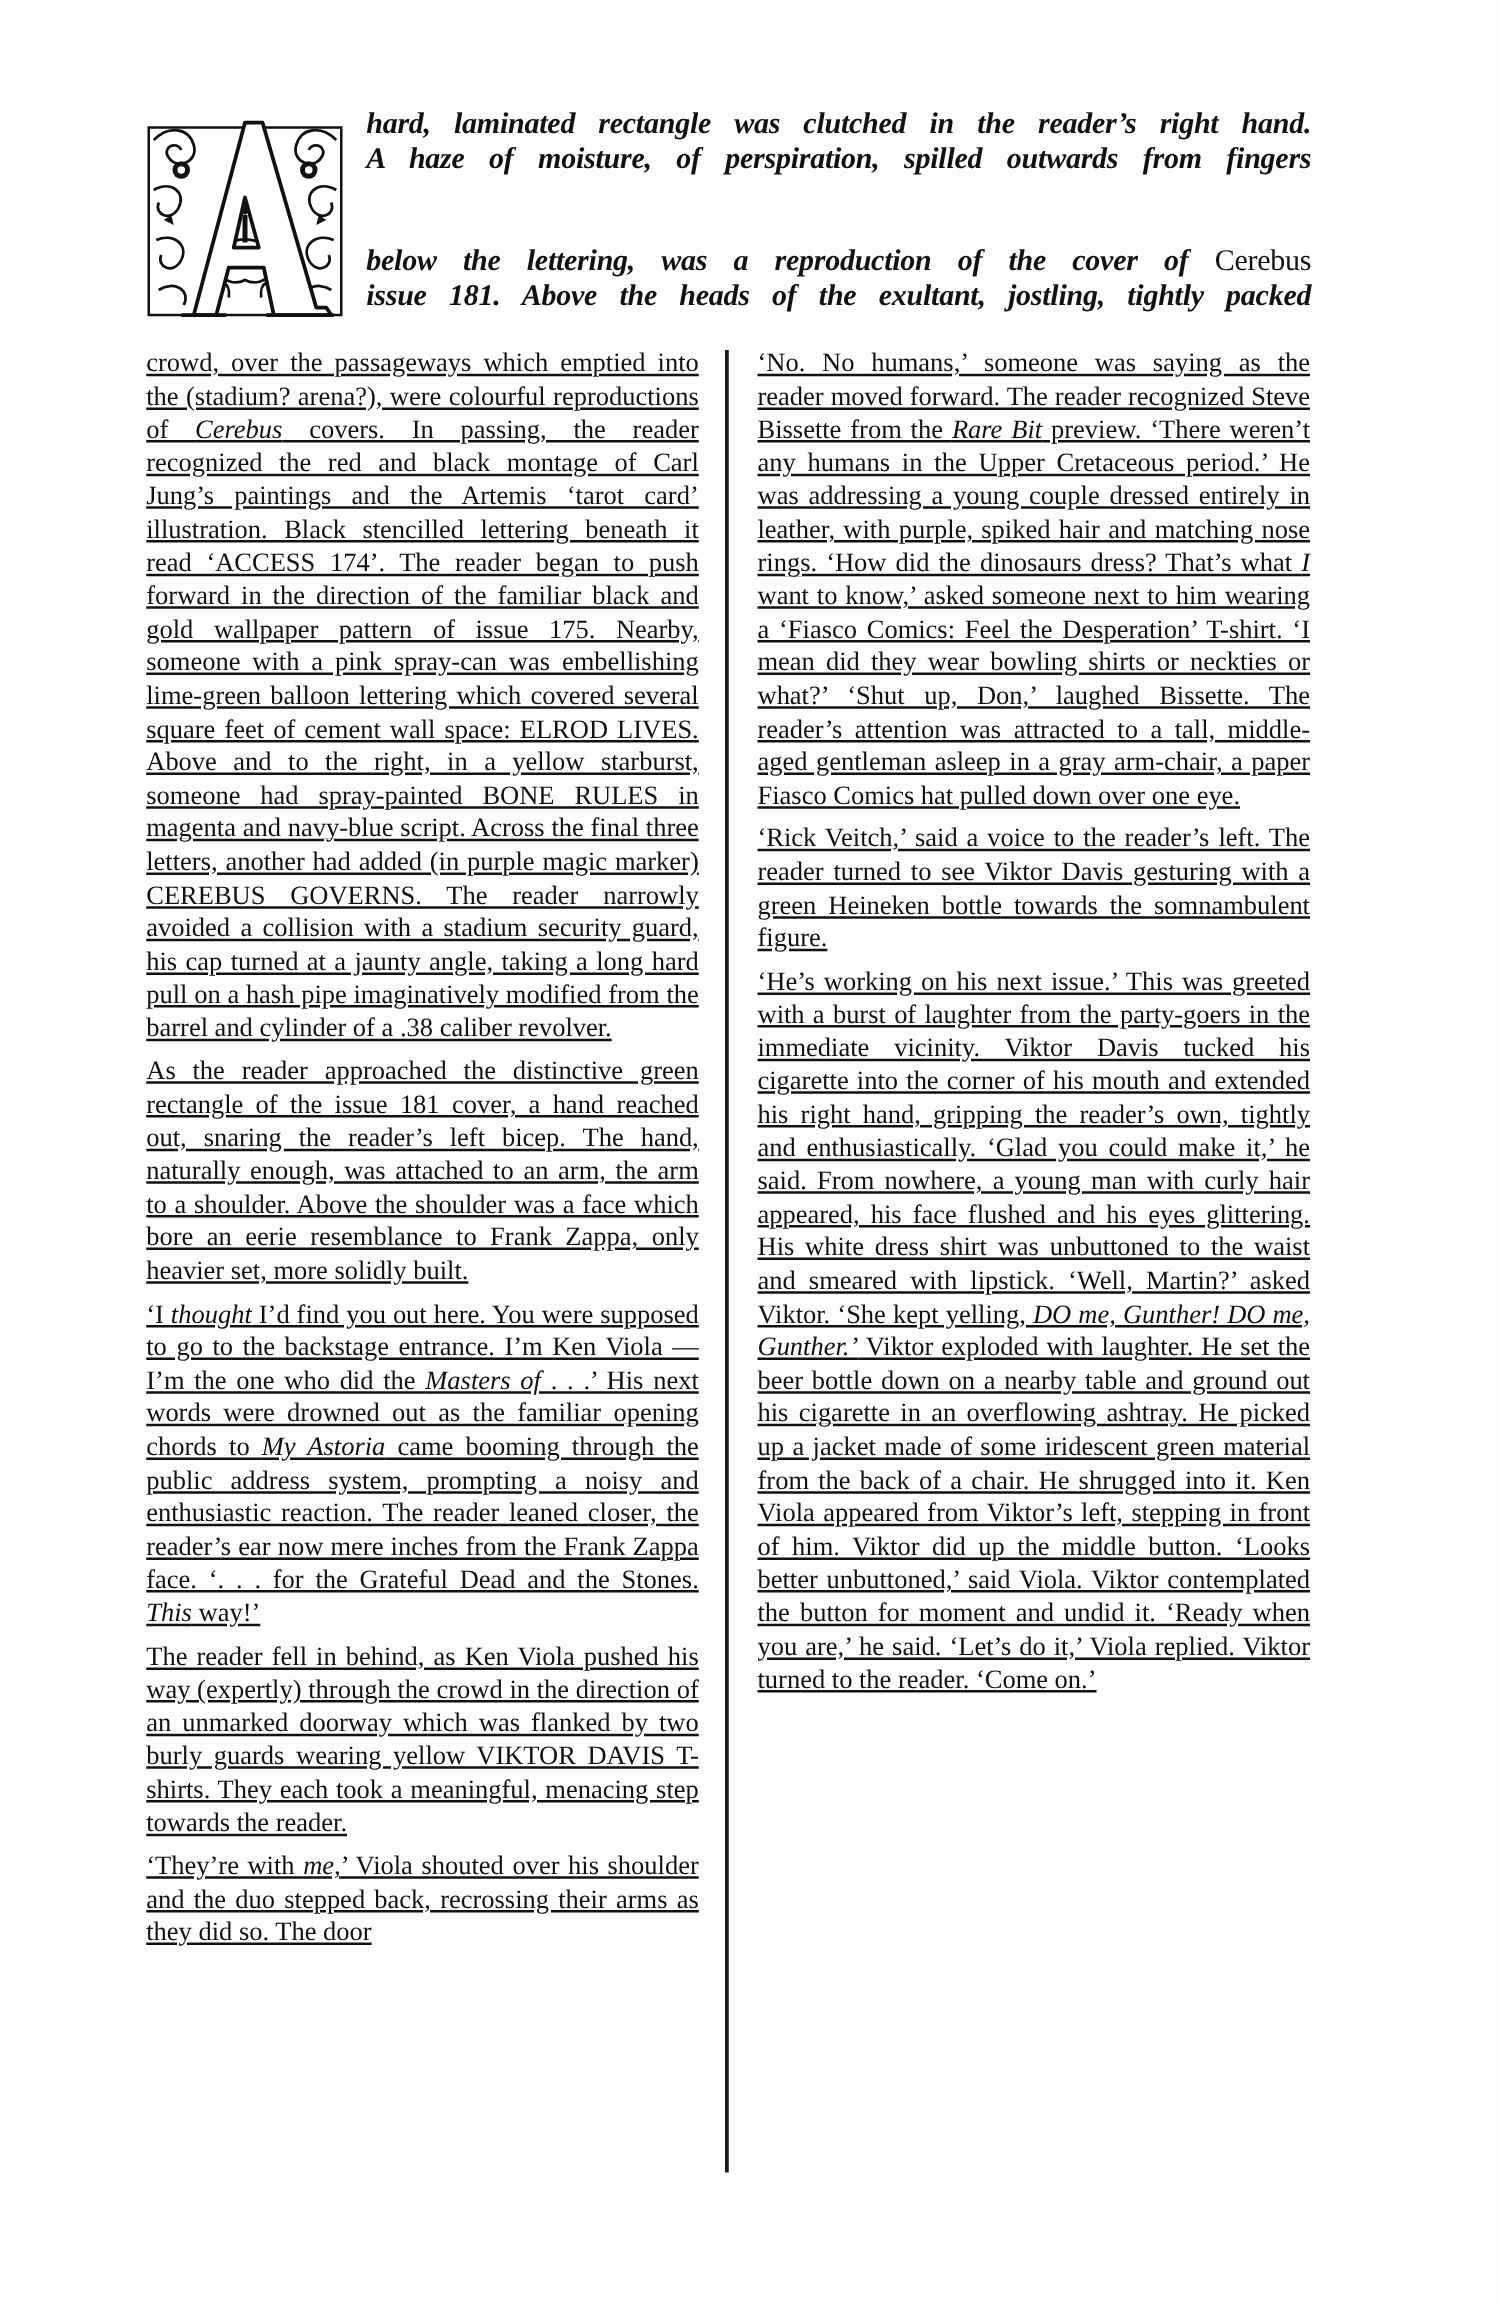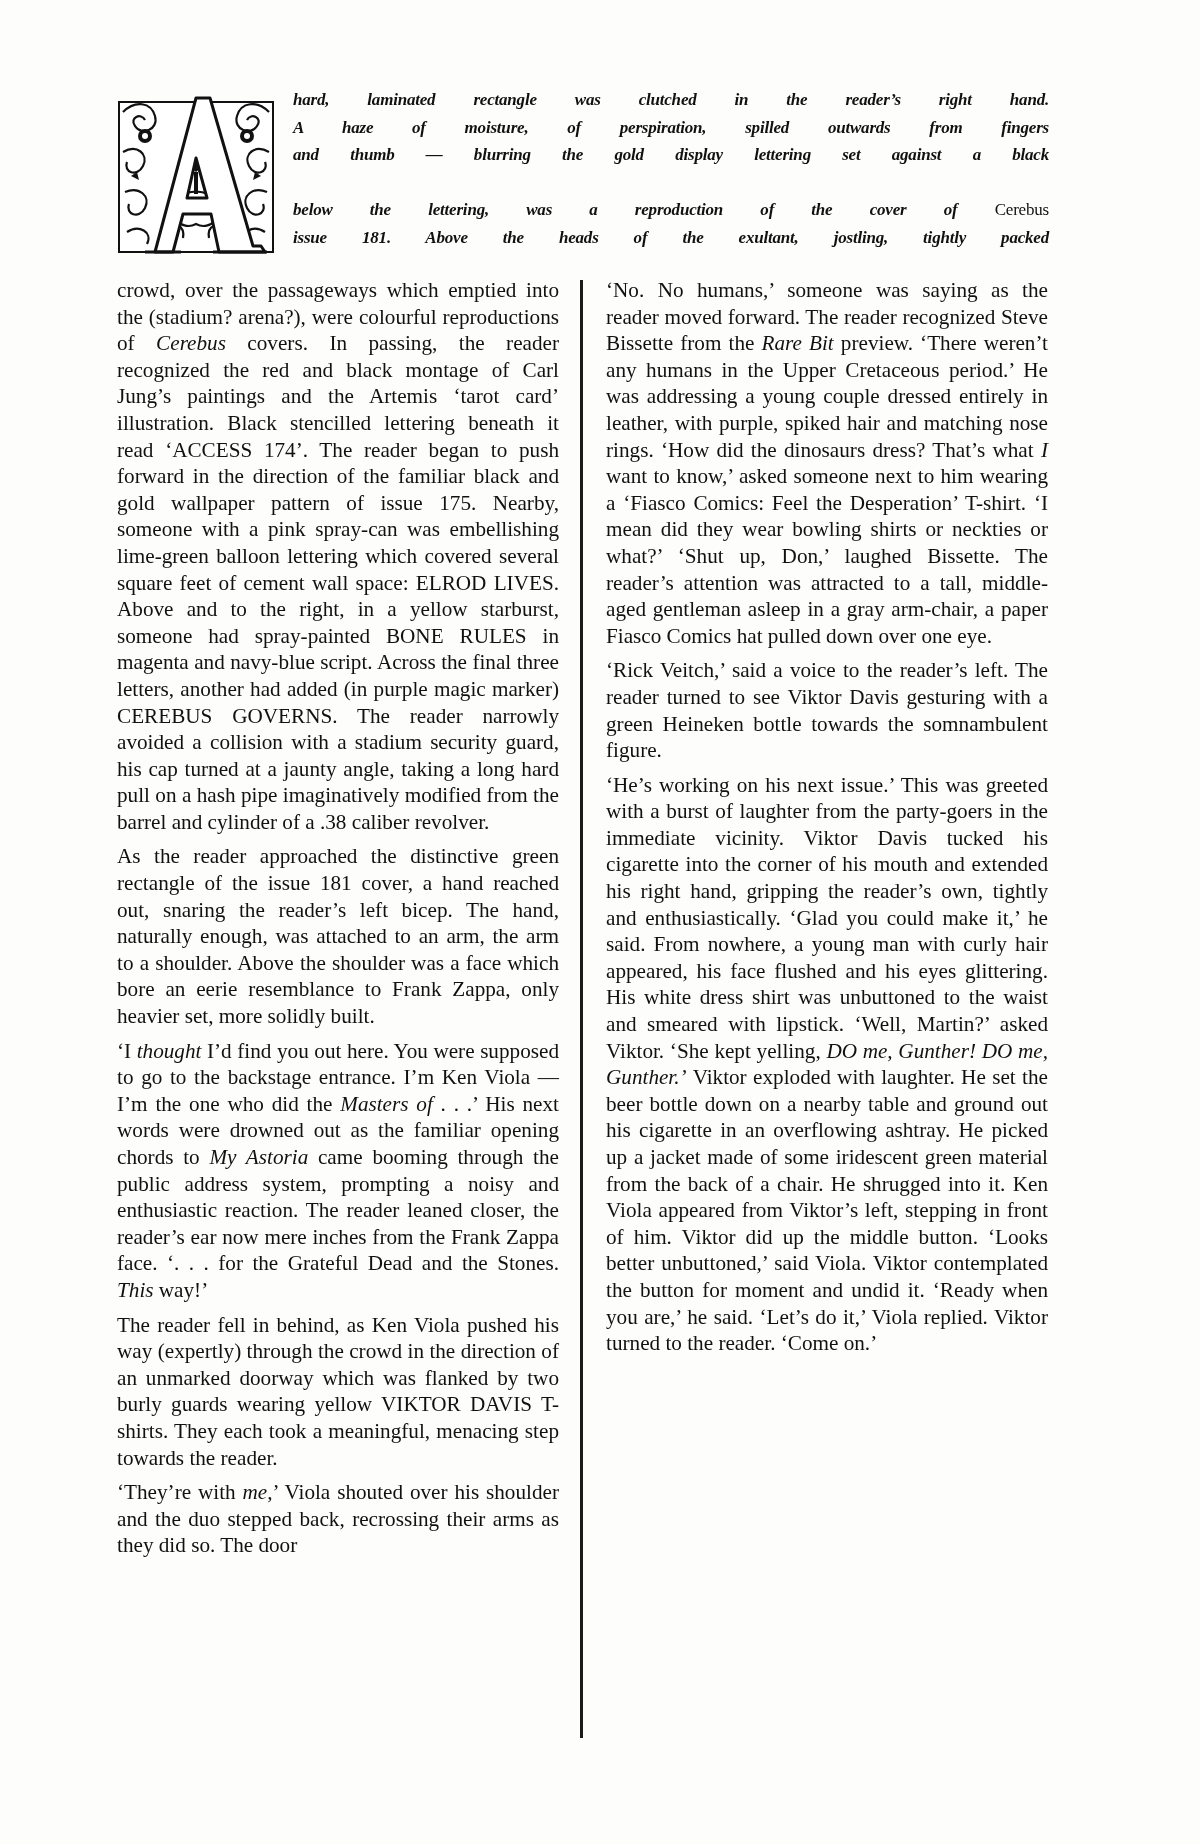--- a/index.html
+++ b/index.html
@@ -22,7 +22,7 @@
   .intro-text {
     position: absolute; left: 178px; top: 0; width: 756px;
     font-style: italic; font-weight: bold;
-    font-size: 17px; line-height: 27.6px;
+    font-size: 24px; line-height: 27.6px;
     text-align: justify; text-align-last: justify;
     letter-spacing: -0.2px;
   }

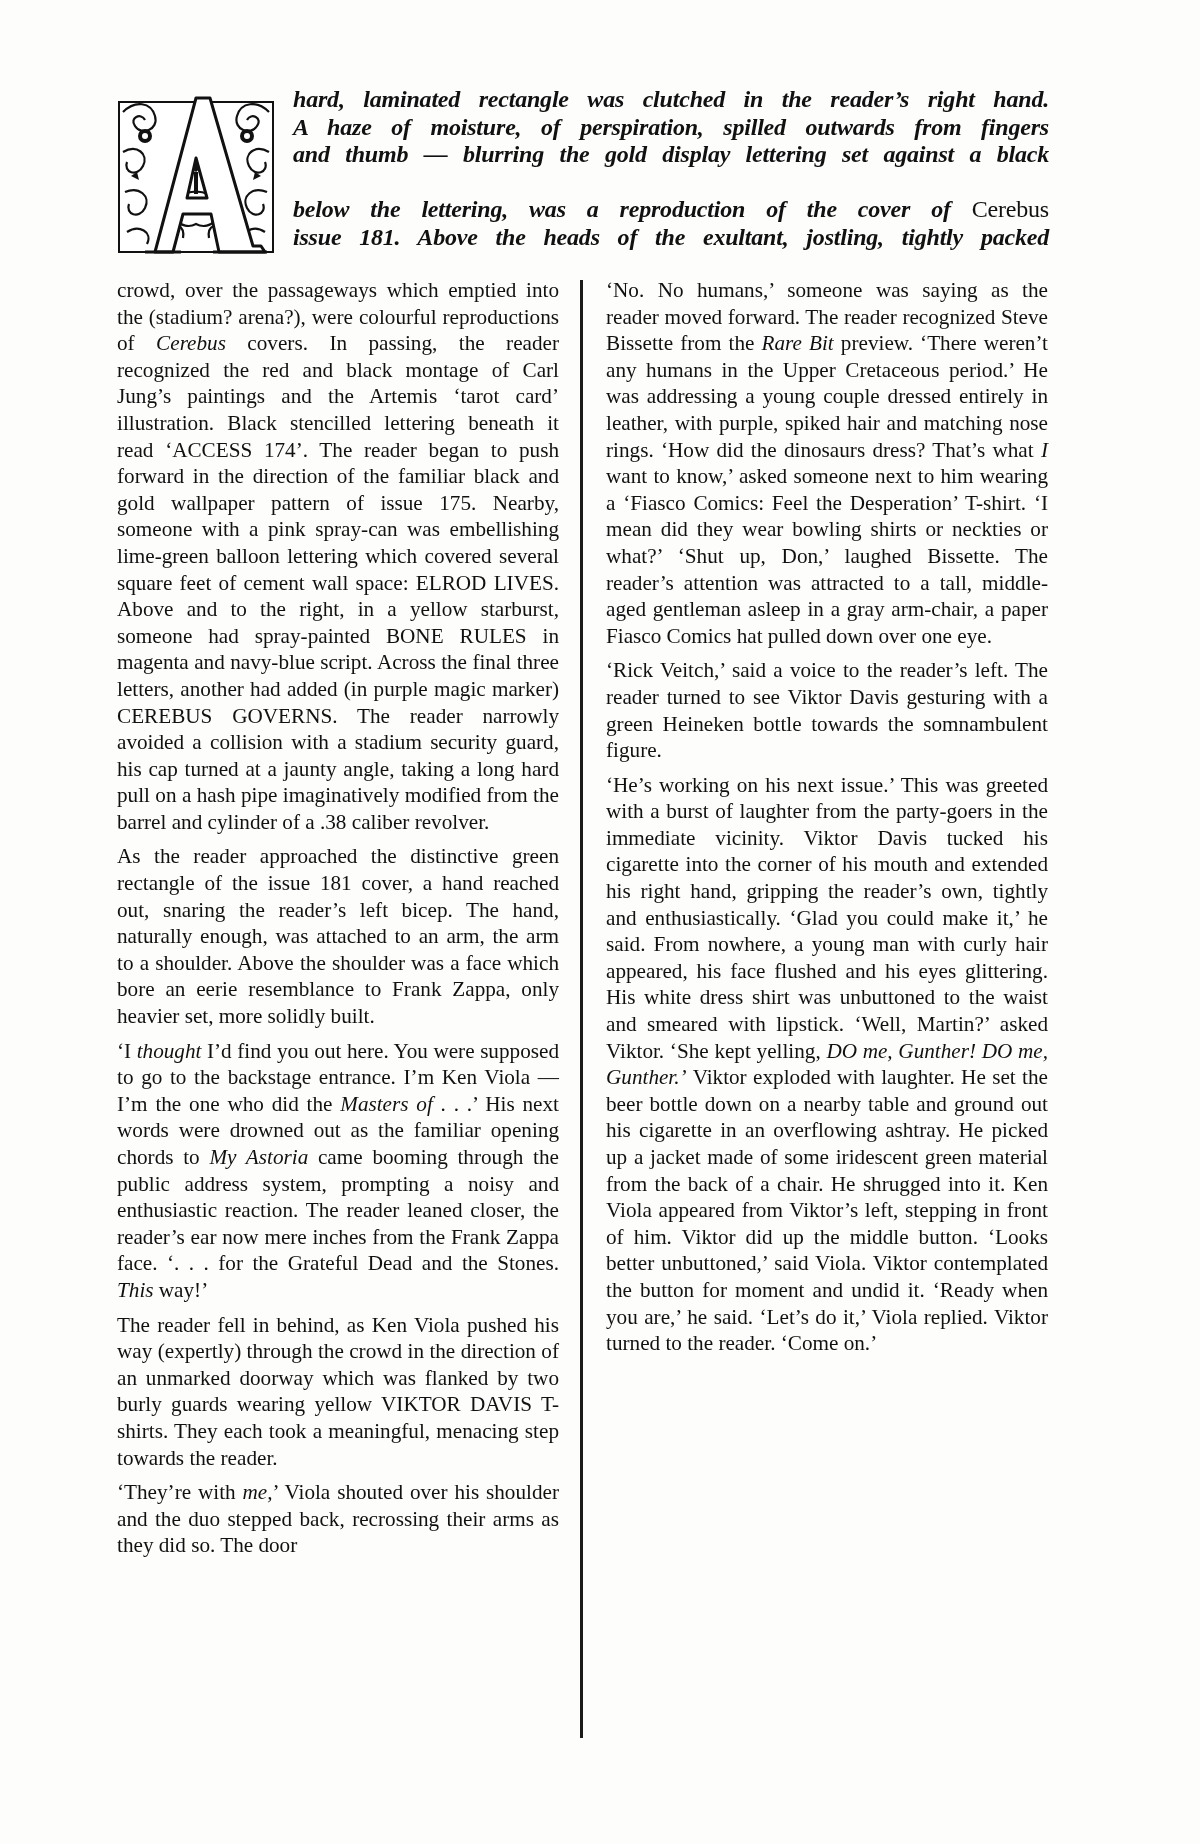--- a/index.html
+++ b/index.html
@@ -88,7 +88,7 @@
     <div class="intro-text">
       <span>hard, laminated rectangle was clutched in the reader’s right hand.</span><br>
       <span>A haze of moisture, of perspiration, spilled outwards from fingers</span><br>
-      <span>and thumb — blurring the gold display lettering set against a black</span><br>
+      <br>
       <br>
       <span>below the lettering, was a reproduction of the cover of</span>&nbsp;<span class="roman">Cerebus</span><br>
       <span>issue 181. Above the heads of the exultant, jostling, tightly packed</span>

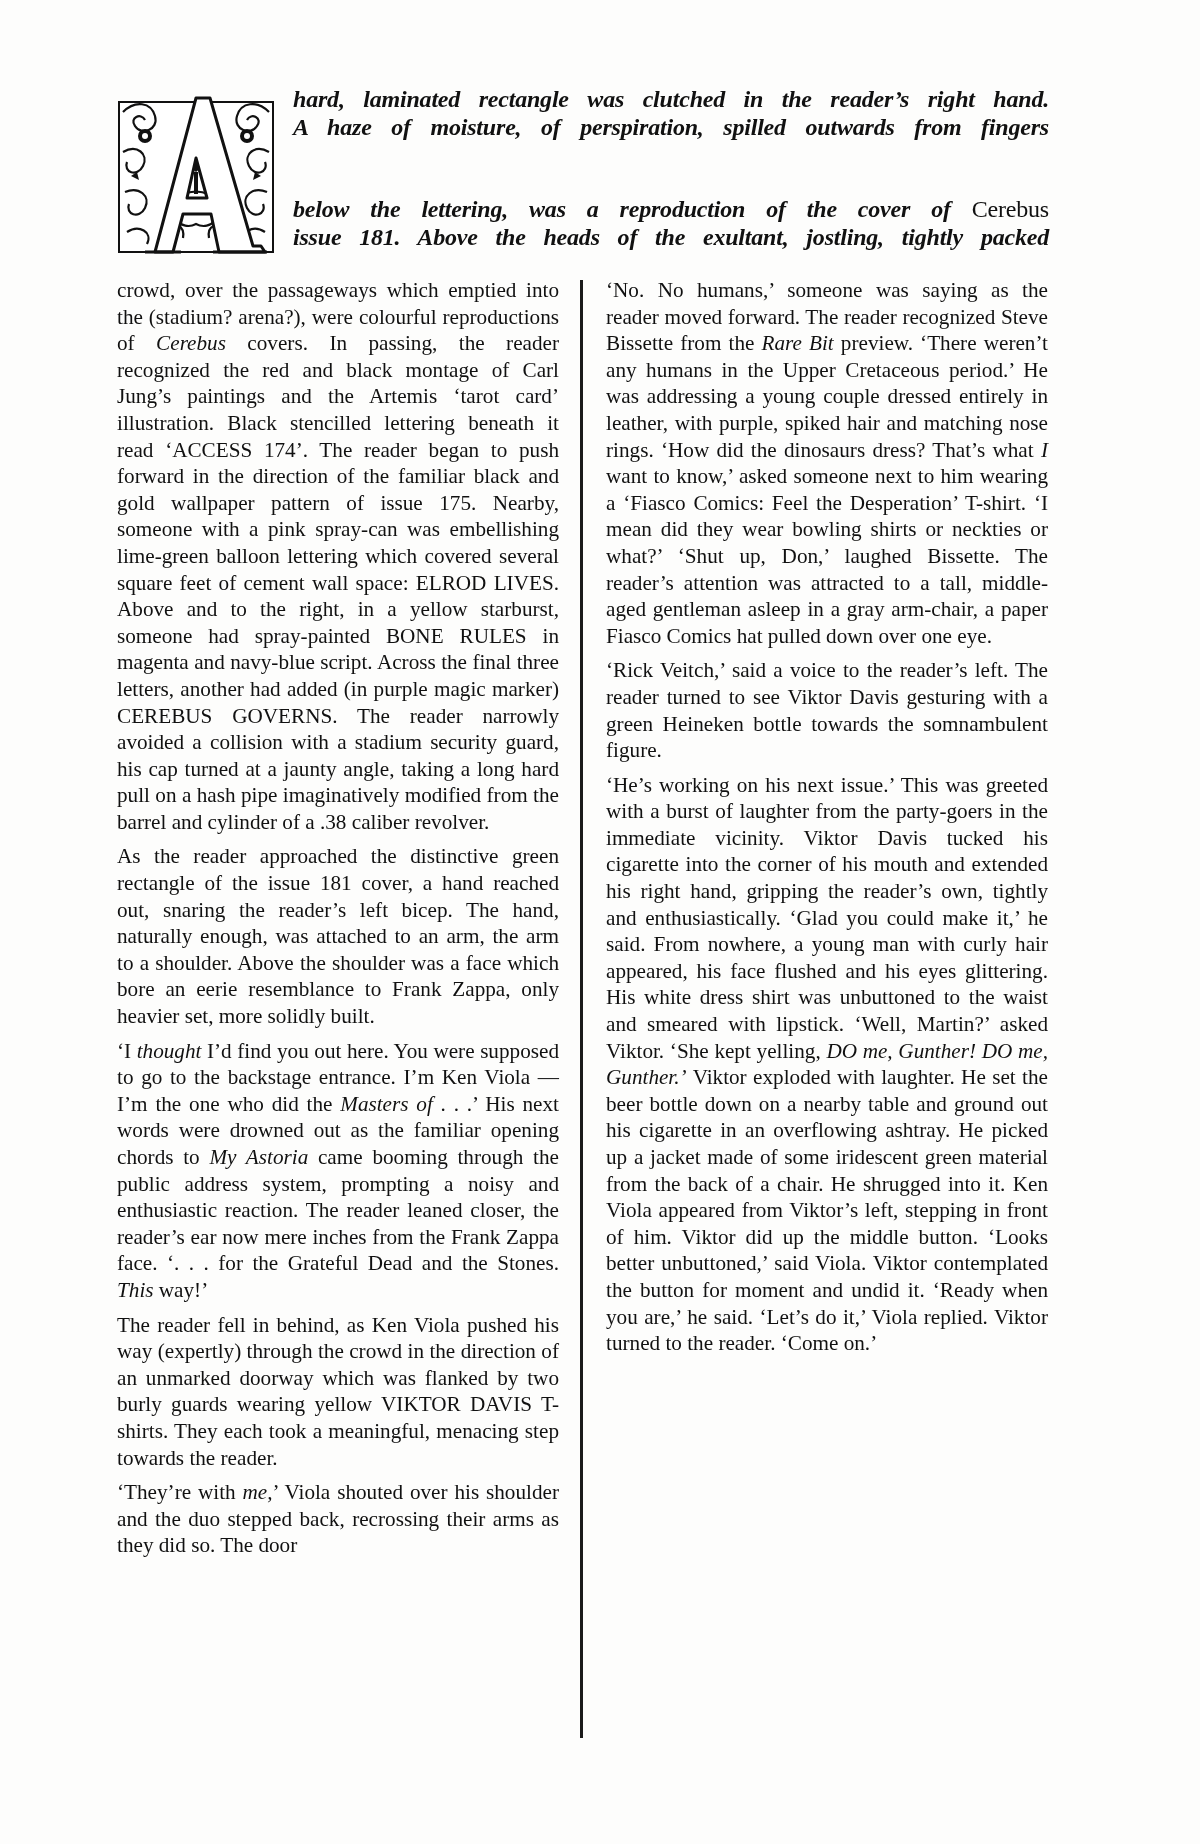--- a/index.html
+++ b/index.html
@@ -32,7 +32,7 @@
   .col {
     position: absolute; top: 277px; width: 442px;
     font-size: 21.2px; line-height: 26.6px;
-    text-align: justify; hyphens: manual;
+    text-align: justify; hyphens: manual; text-decoration: underline;
   }
   .col-left { left: 117px; }
   .col-right { left: 606px; }

